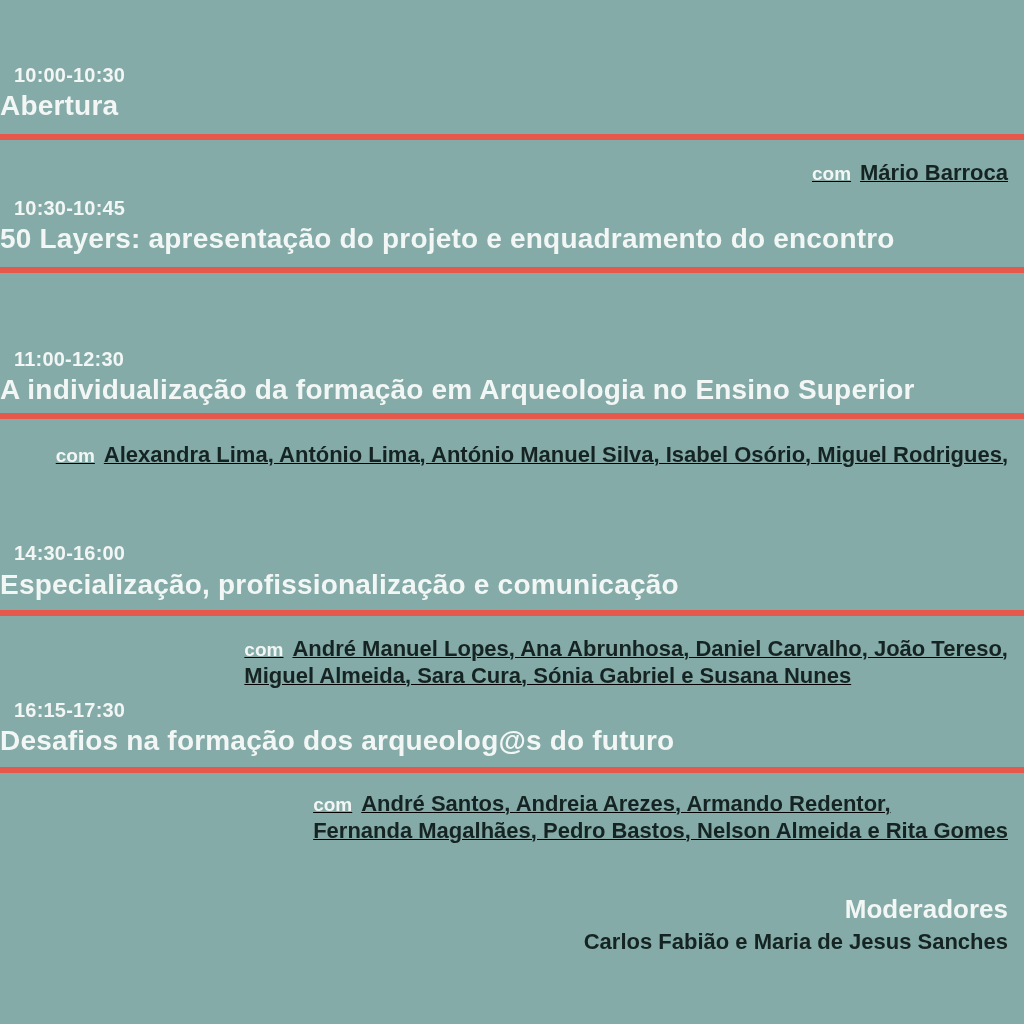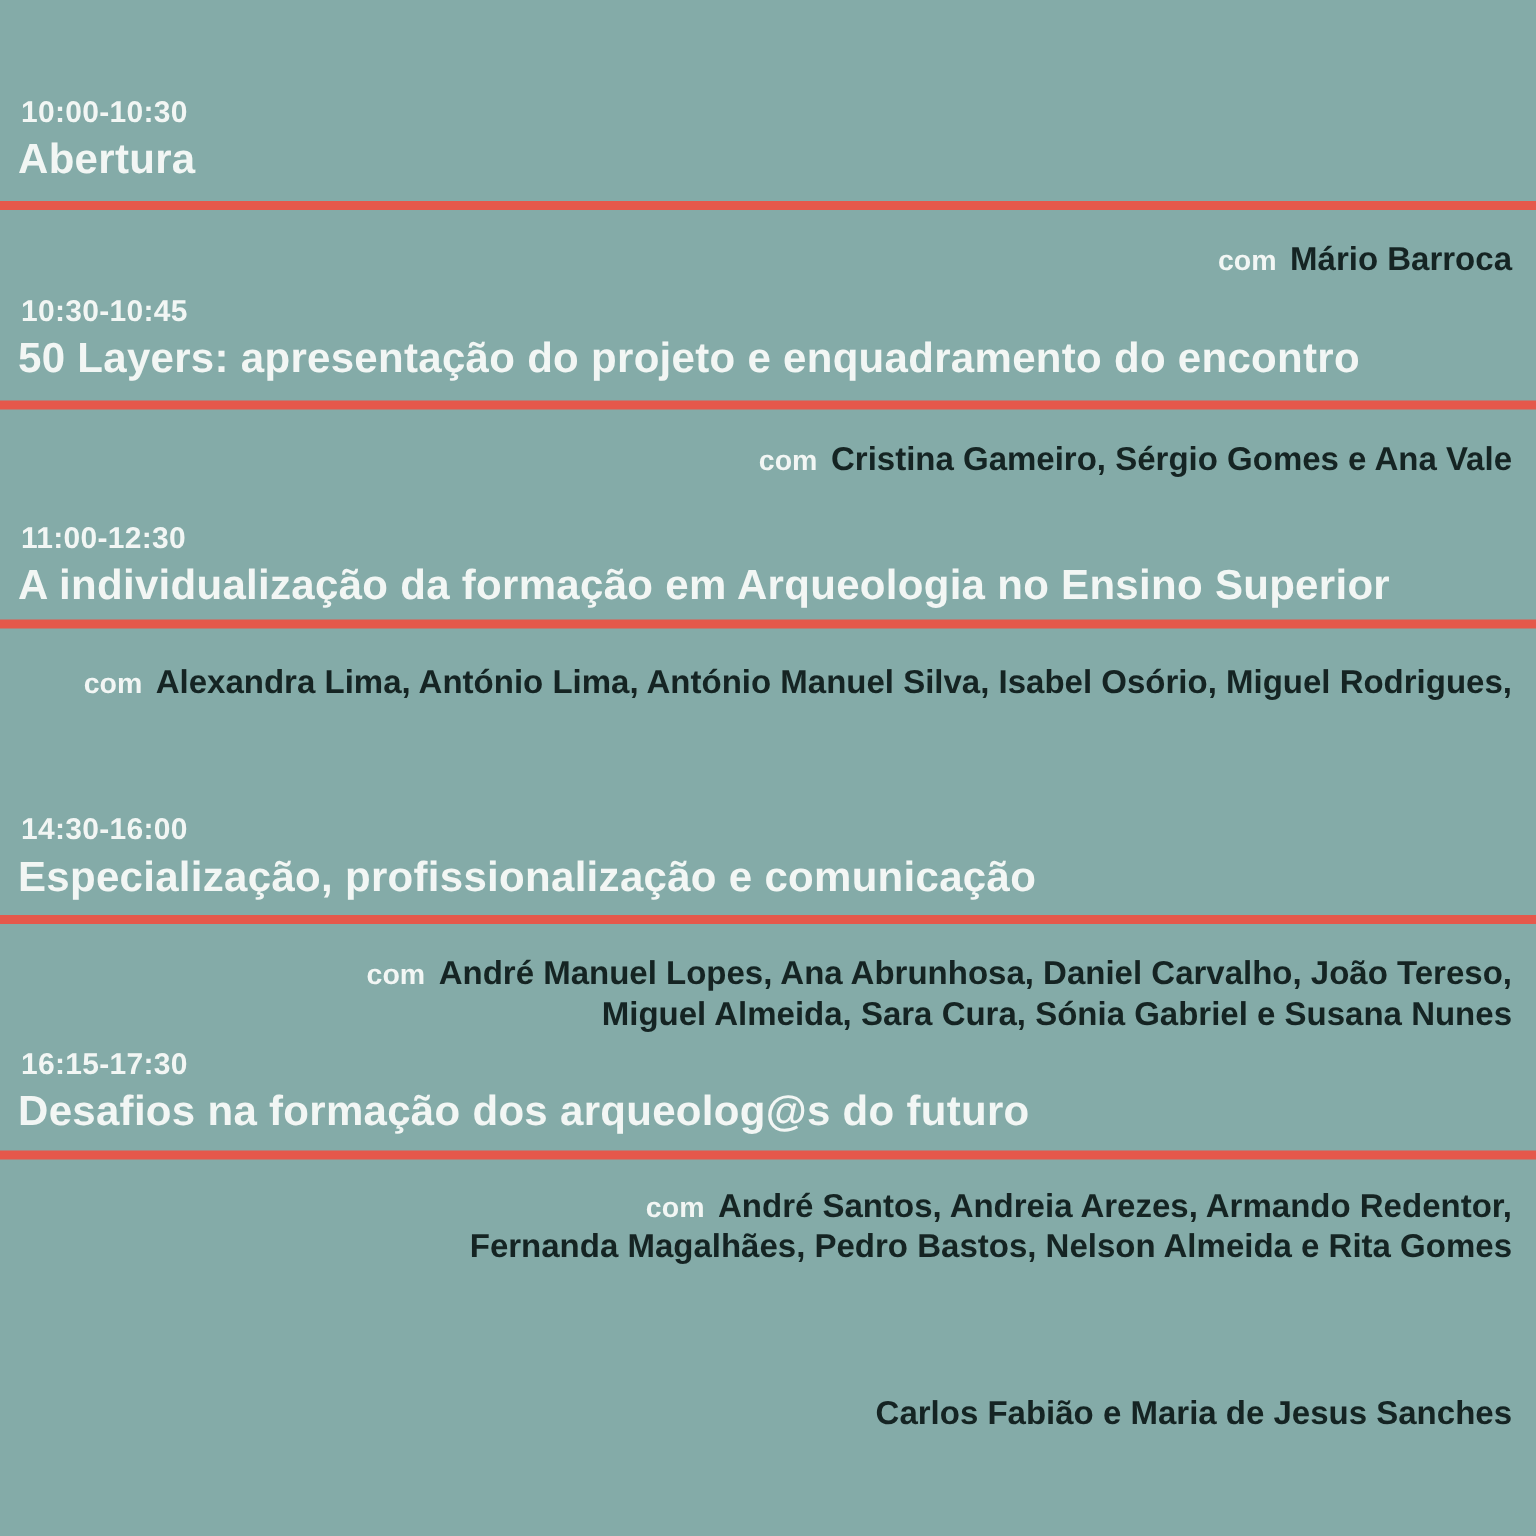--- a/index.html
+++ b/index.html
@@ -24,7 +24,7 @@
     white-space:nowrap;
   }
   .title{
-    left:12px;
+    left:0;
     font-size:28px;
     font-weight:700;
     color:#f2f6f4;

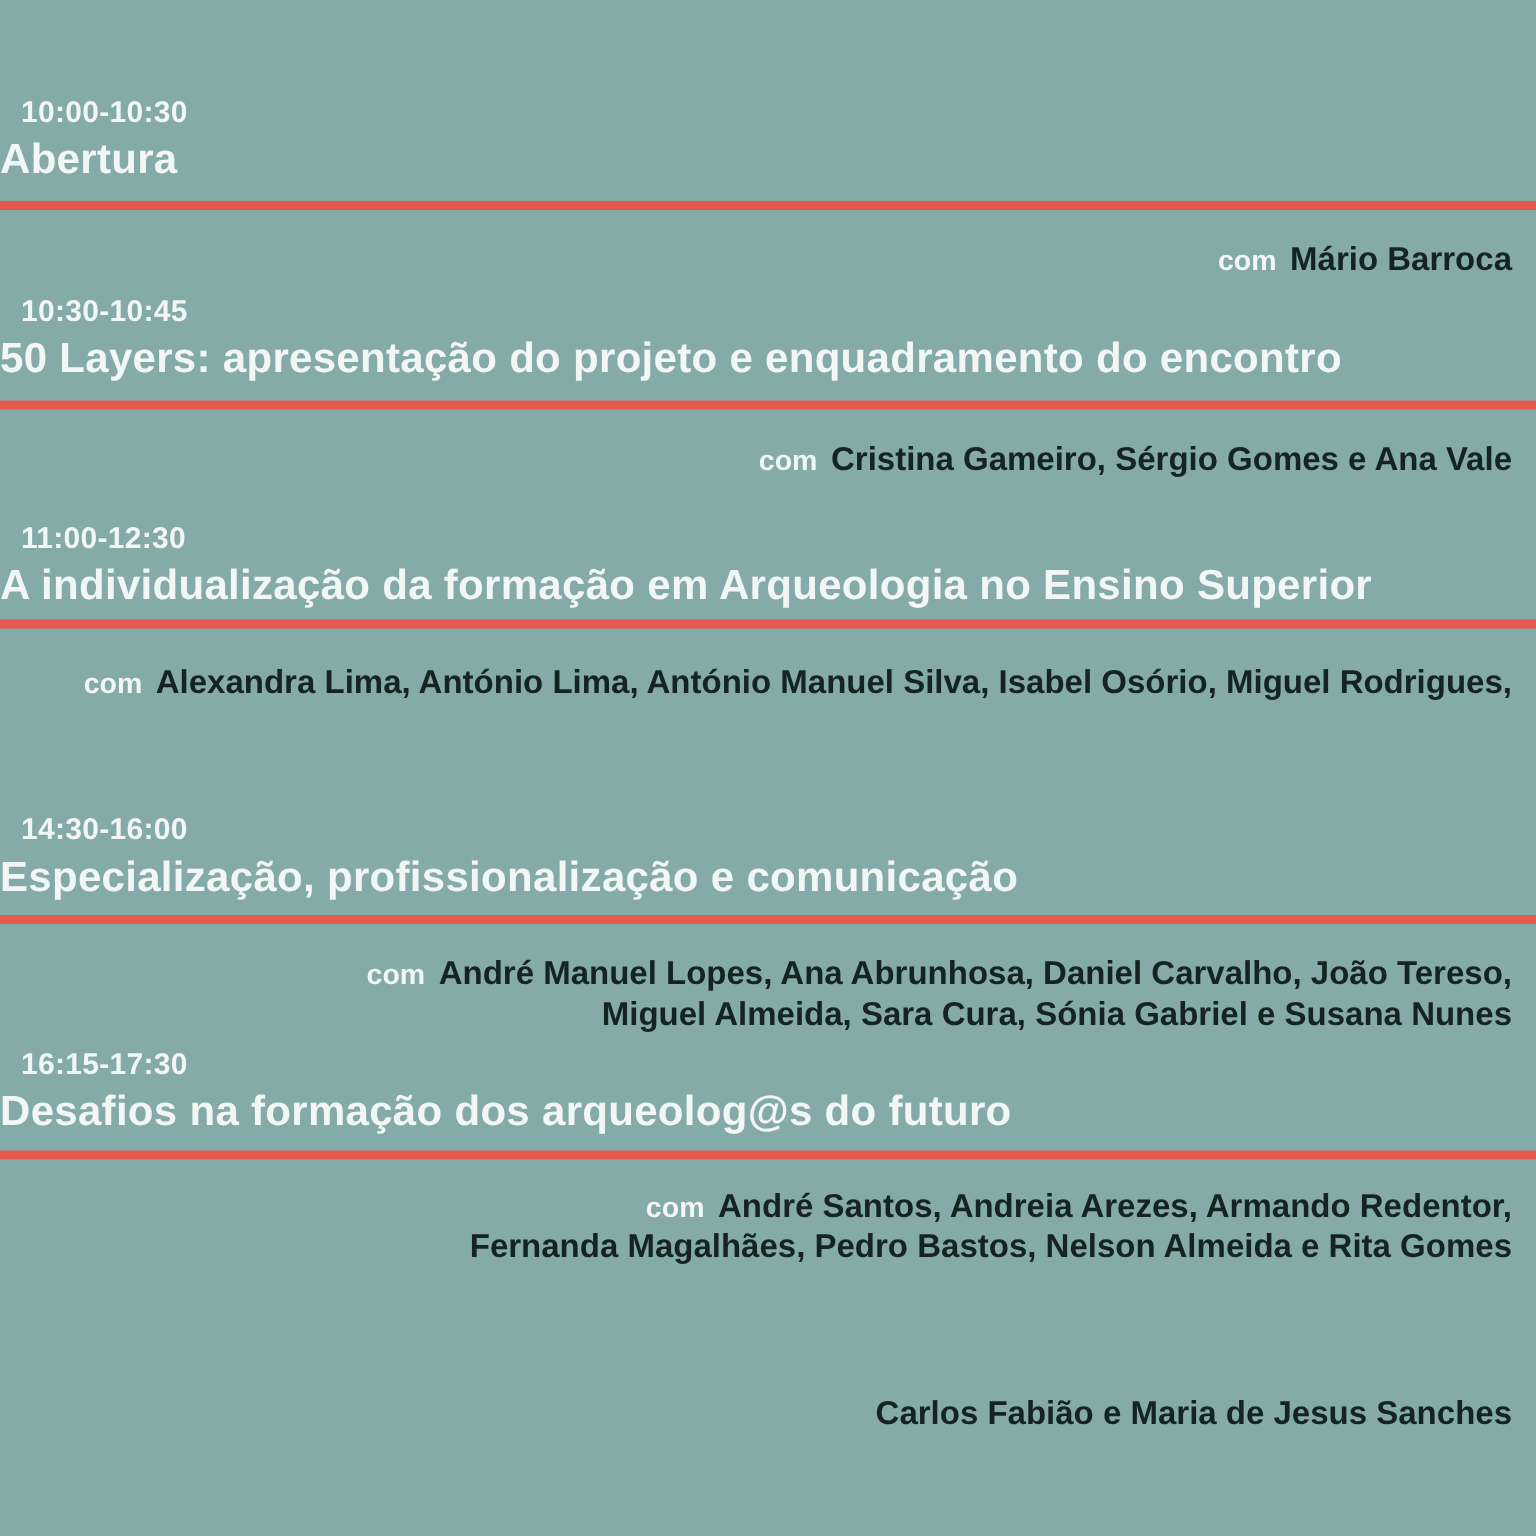--- a/index.html
+++ b/index.html
@@ -37,9 +37,10 @@
   }
   .speakers{
     right:16px;
-    text-align:right;
+    text-align:left;
     line-height:27px;
     white-space:nowrap;
+    text-decoration:underline;
   }
   .speaker-line{height:27px;}
   .com{

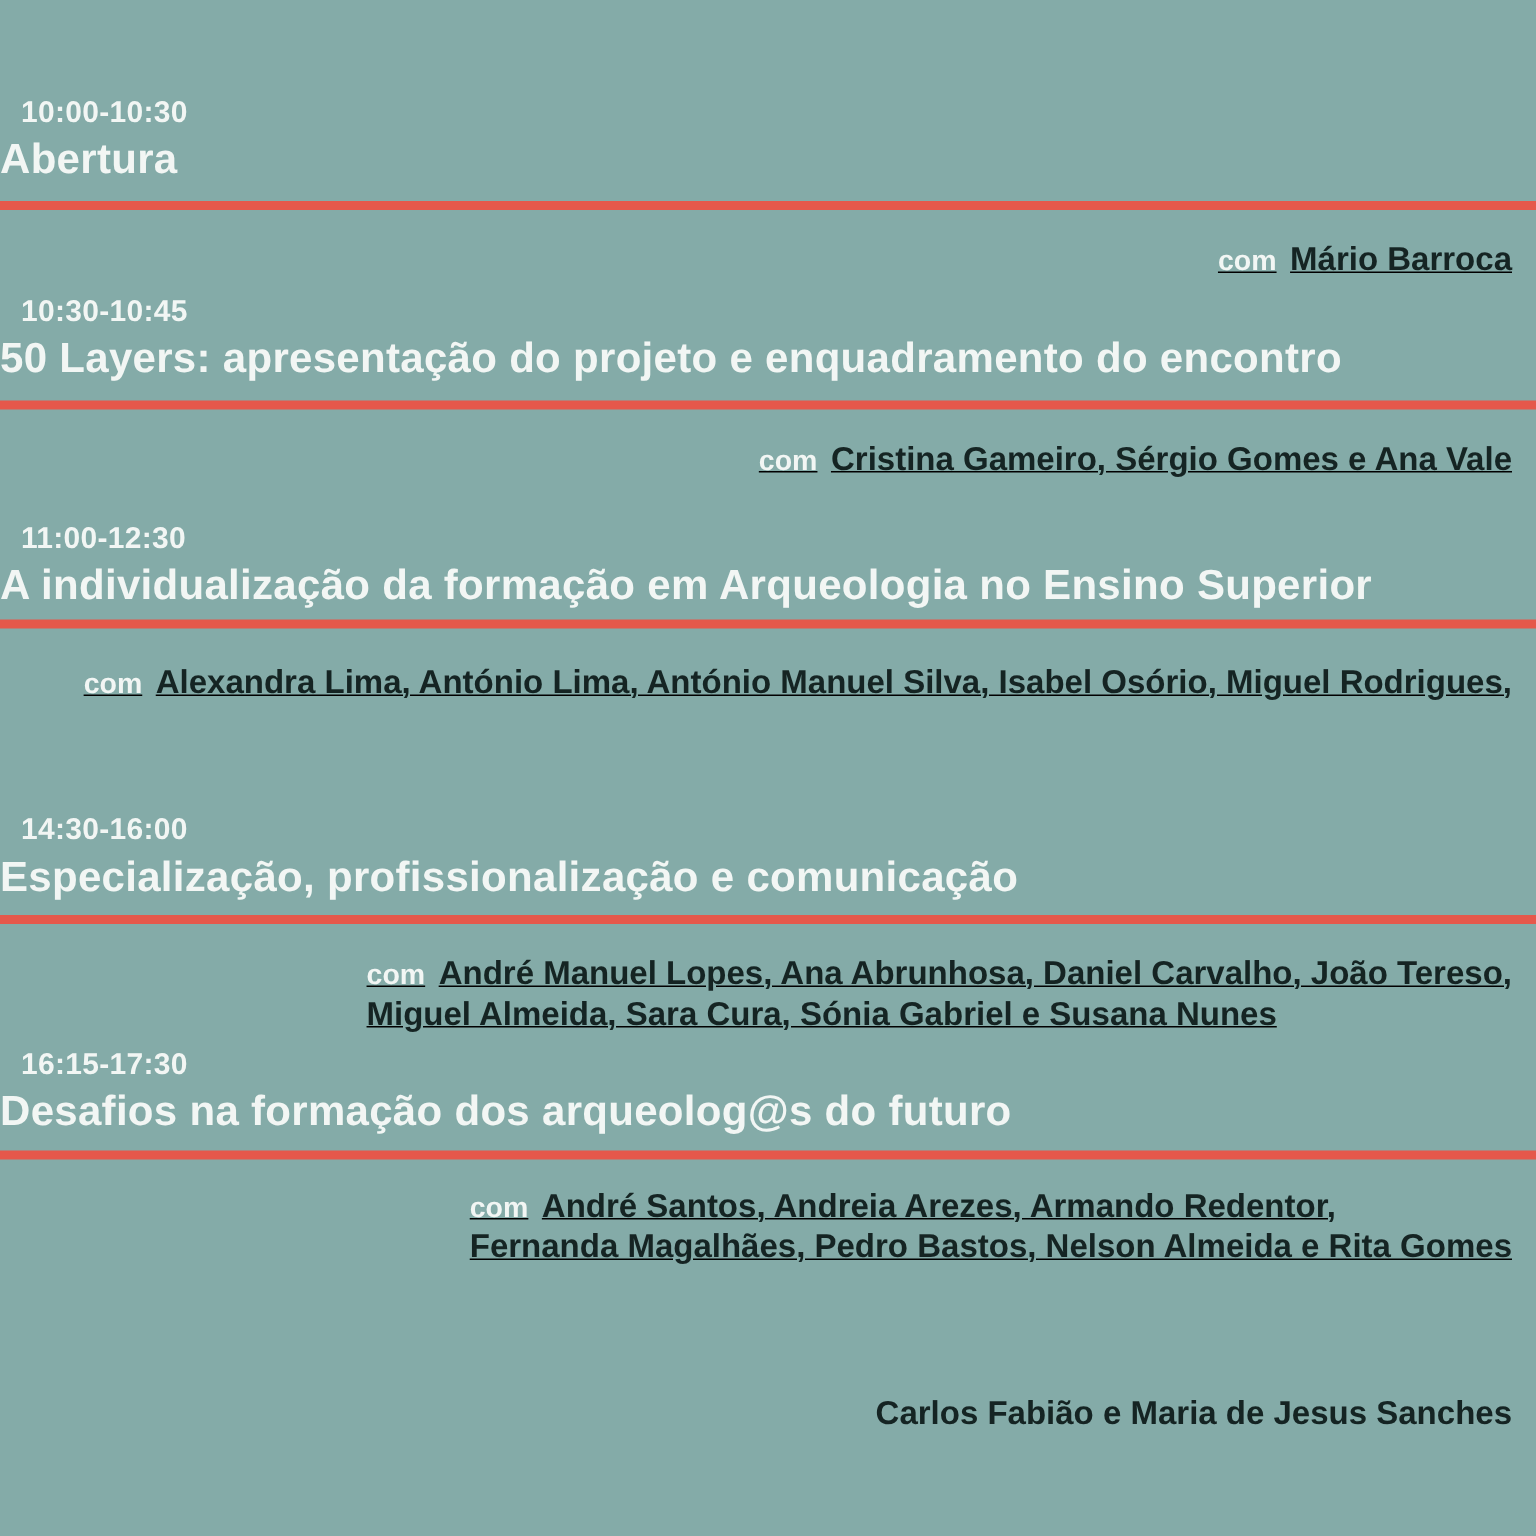--- a/index.html
+++ b/index.html
@@ -82,9 +82,6 @@
   <div class="abs time" style="top:197px">10:30-10:45</div>
   <div class="abs title" style="top:223px">50 Layers: apresentação do projeto e enquadramento do encontro</div>
   <div class="abs divider" style="top:267px"></div>
-  <div class="abs speakers" style="top:292px">
-    <div class="speaker-line"><span class="com">com</span><span class="names">Cristina Gameiro, Sérgio Gomes e Ana Vale</span></div>
-  </div>
 
   <div class="abs time" style="top:348px">11:00-12:30</div>
   <div class="abs title" style="top:374px">A individualização da formação em Arqueologia no Ensino Superior</div>

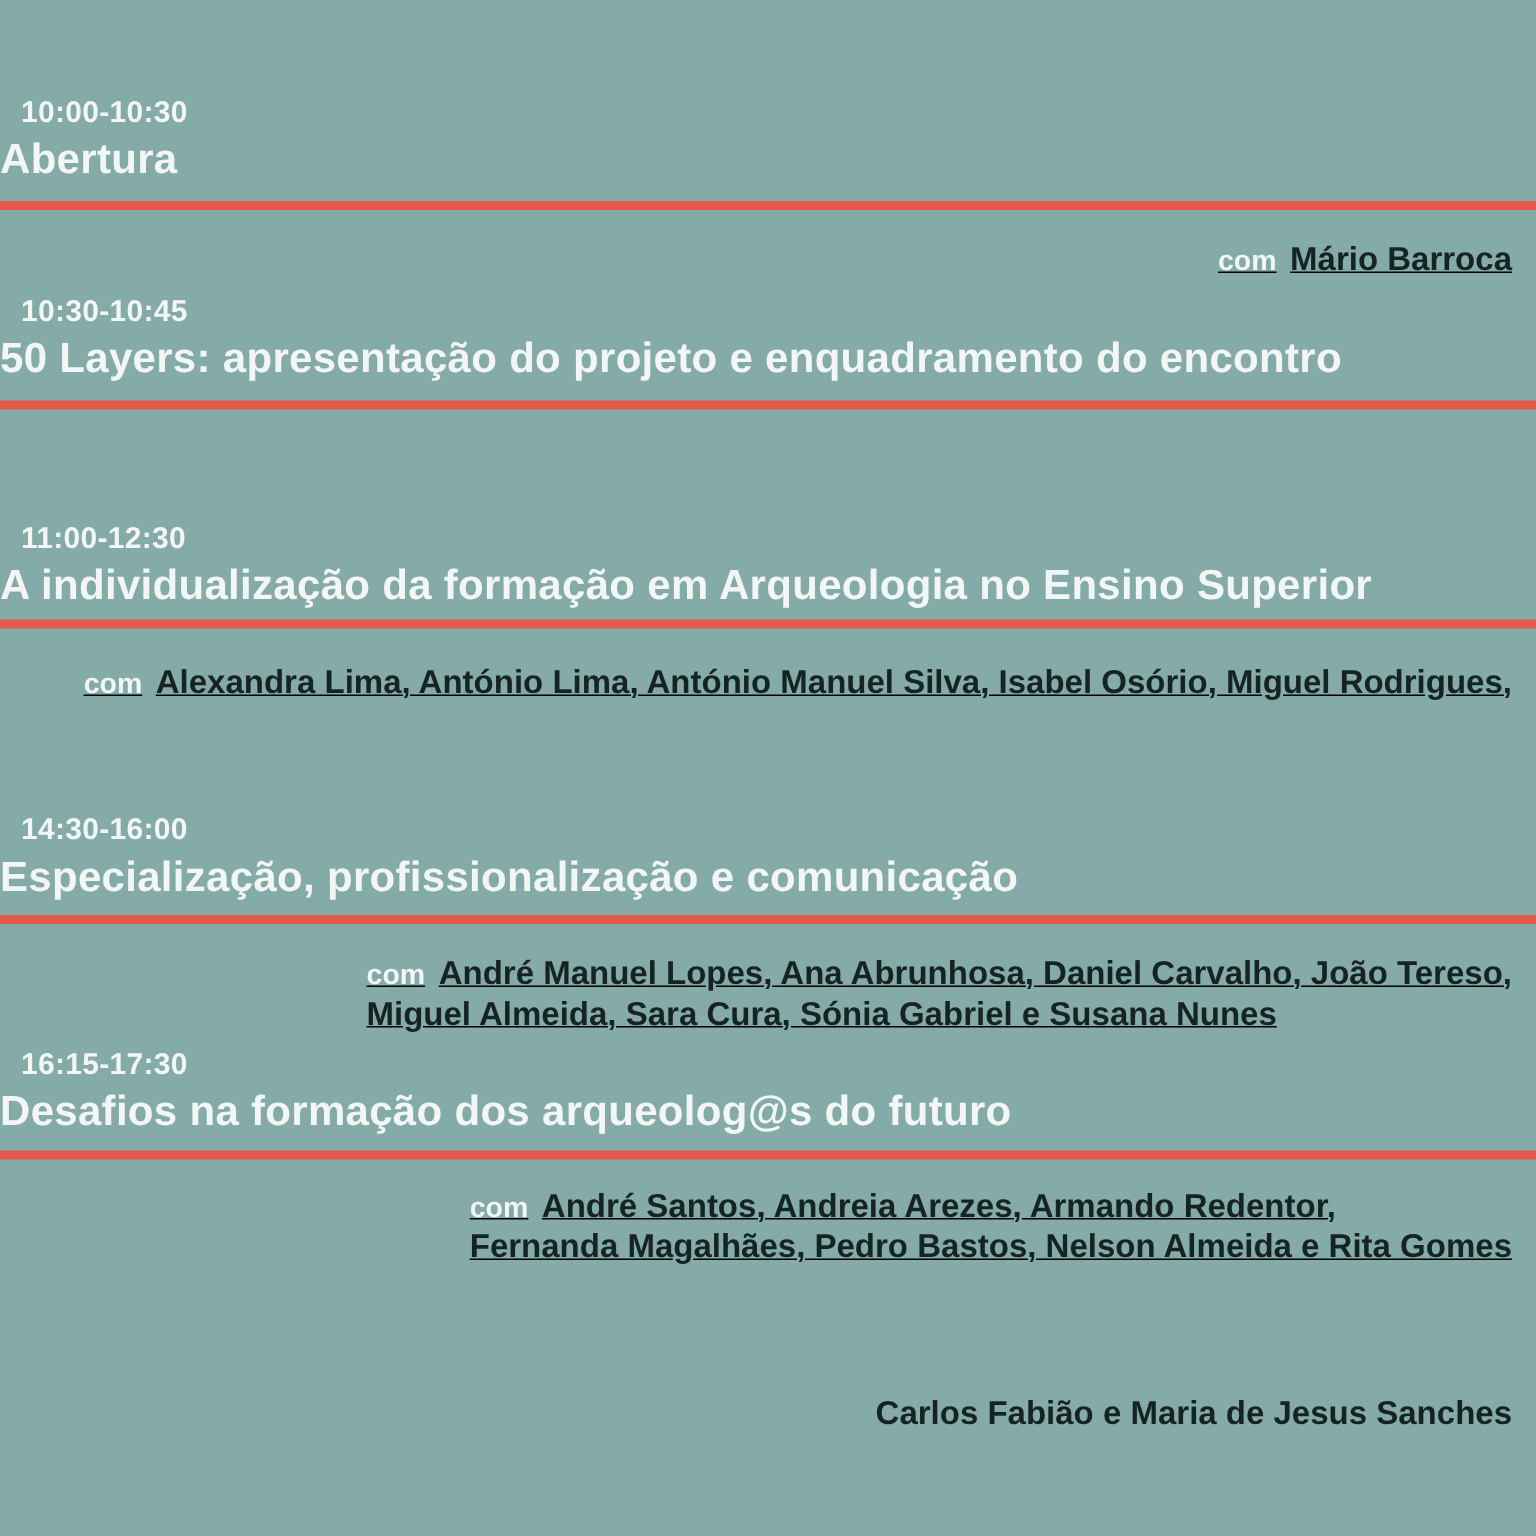--- a/index.html
+++ b/index.html
@@ -106,6 +106,7 @@
     <div class="speaker-line"><span class="names">Fernanda Magalhães, Pedro Bastos, Nelson Almeida e Rita Gomes</span></div>
   </div>
 
+  <div class="abs mod-label" style="top:894px">Moderadores</div>
   <div class="abs mod-names" style="top:929px">Carlos Fabião e Maria de Jesus Sanches</div>
 
 </div>

